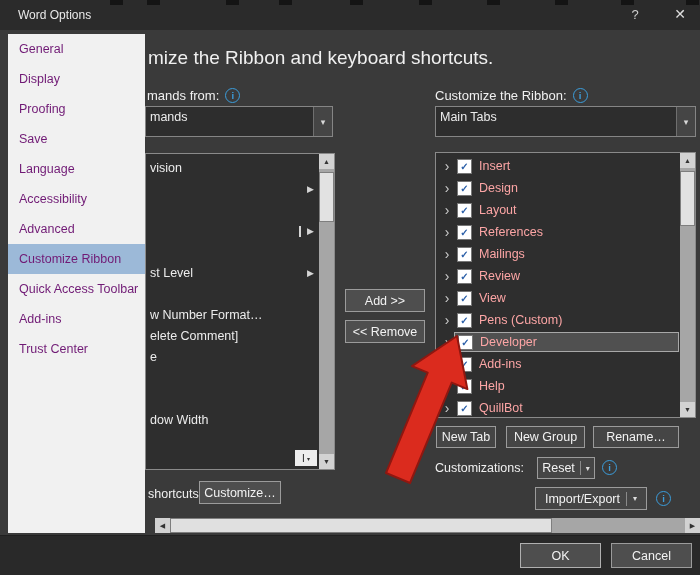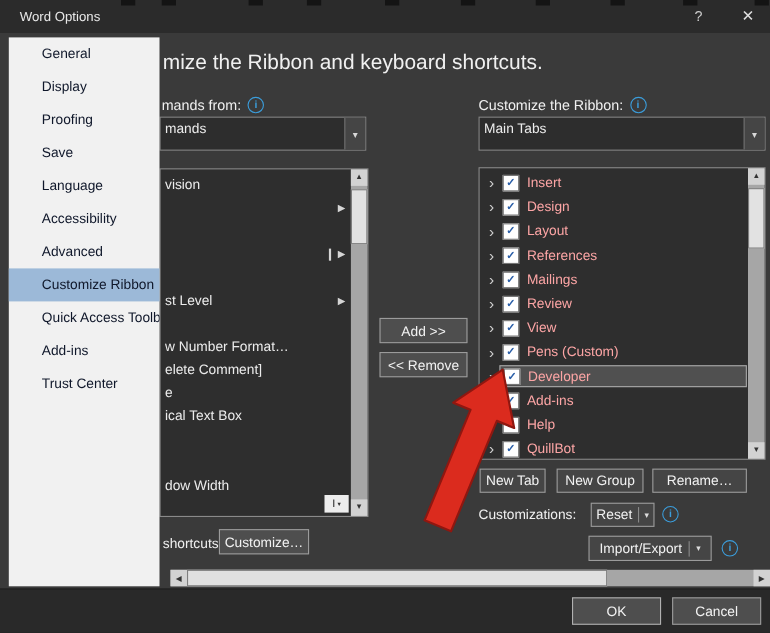--- a/index.html
+++ b/index.html
@@ -16,7 +16,7 @@
   .bottom-strip{position:absolute;left:0;top:535px;width:700px;height:40px;background:#292929;border-top:1px solid #202020;box-sizing:border-box;}
   
   .sidebar{position:absolute;left:8px;top:34px;width:137px;height:499px;background:#f1f1f1;z-index:5;}
-  .side-item{height:30px;line-height:30px;padding-left:30px;font-size:12.5px;color:#0f172a;white-space:nowrap;overflow:hidden;cursor:default;}
+  .side-item{height:30px;line-height:30px;padding-left:11px;font-size:12.5px;color:#701a75;white-space:nowrap;overflow:hidden;cursor:default;}
   .side-item.selected{background:#9cb9d8;}
   
   .heading{position:absolute;left:148px;top:47px;font-size:19px;color:#f0f0f0;white-space:nowrap;}

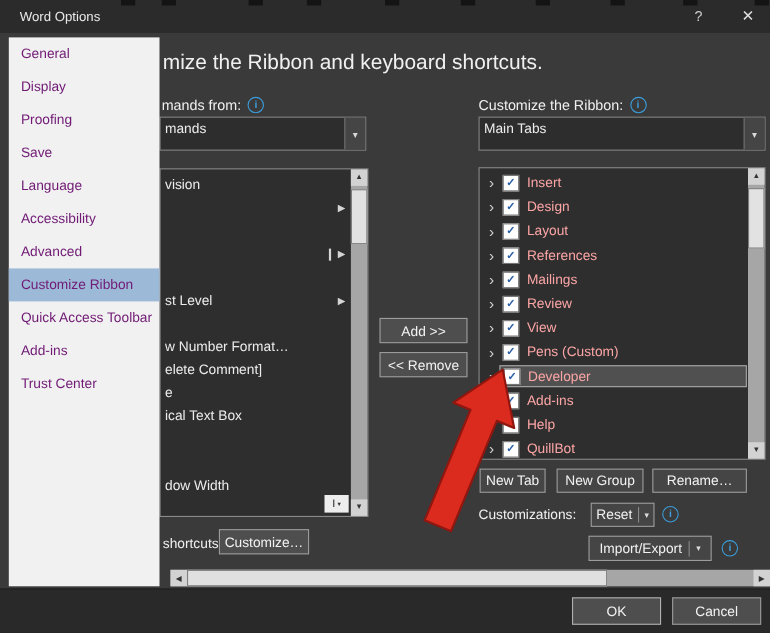--- a/index.html
+++ b/index.html
@@ -132,7 +132,6 @@
         <div class="lrow"><span class="ltext">w Number Format…</span></div>
         <div class="lrow"><span class="ltext">elete Comment]</span></div>
         <div class="lrow"><span class="ltext">e</span></div>
-        <div class="lrow"><span class="ltext">ical Text Box</span></div>
         <div class="lrow"><span class="ltext"></span></div>
         <div class="lrow"><span class="ltext"></span></div>
         <div class="lrow"><span class="ltext">dow Width</span></div>

